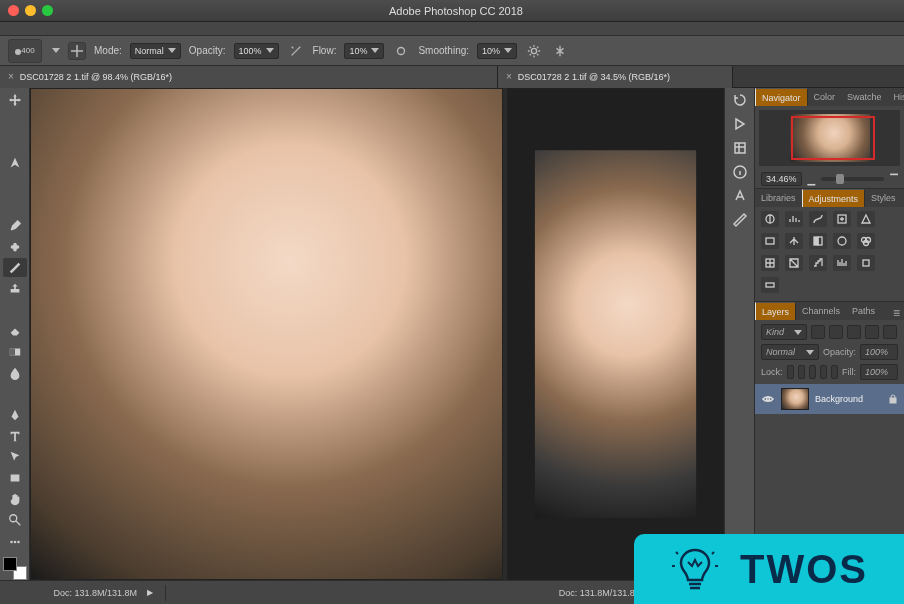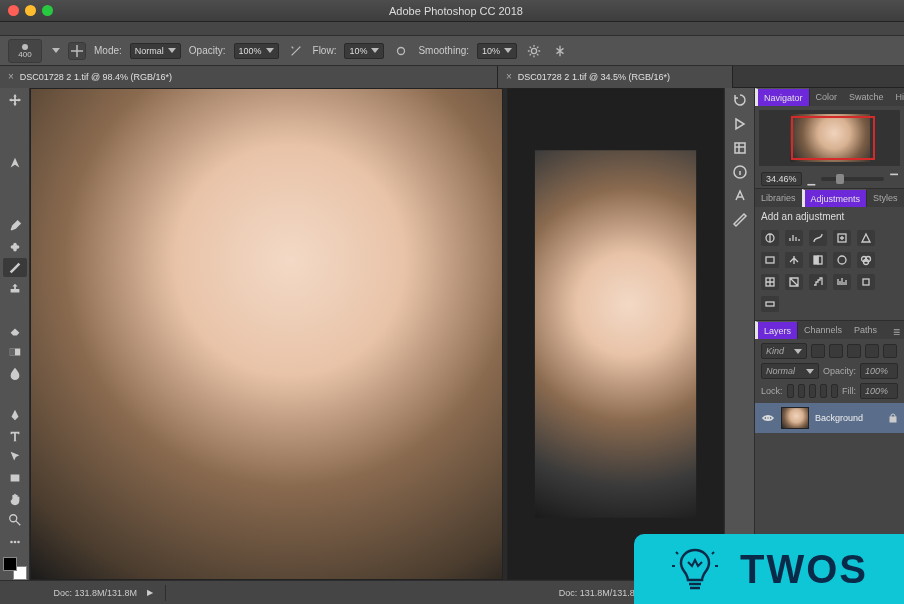--- a/index.html
+++ b/index.html
@@ -17,7 +17,7 @@
 
 
 .optbar { height:30px; background:#535353; display:flex; align-items:center; gap:8px; padding:0 8px; border-bottom:1px solid #2d2d2d; }
-.brush-preset { display:flex; flex-direction:column; align-items:center; justify-content:center; width:34px; height:24px; border:1px solid #3a3a3a; border-radius:3px; background:#454545; position:relative;}
+.brush-preset { display:flex; flex-direction:row; align-items:center; justify-content:center; width:34px; height:24px; border:1px solid #3a3a3a; border-radius:3px; background:#454545; position:relative;}
 .brush-dot{width:6px;height:6px;border-radius:50%;background:#bbb;margin-top:2px;}
 .brush-size{font-size:8px;color:#ccc;}
 .chev{width:0;height:0;border-left:4px solid transparent;border-right:4px solid transparent;border-top:5px solid #bbb;margin-left:2px;}

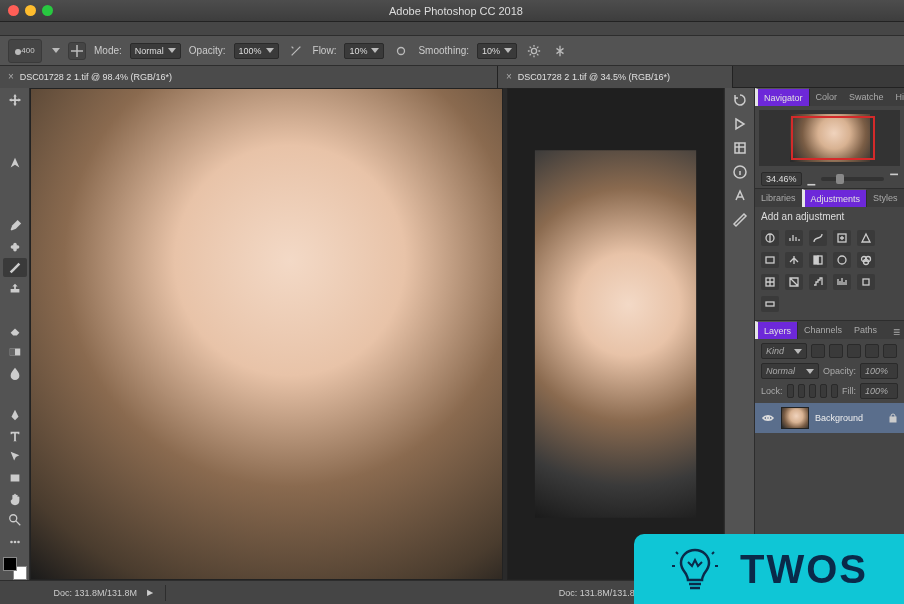--- a/index.html
+++ b/index.html
@@ -56,7 +56,7 @@
 .panel{border-bottom:1px solid #2d2d2d;background:#454545;}
 .panel-tabs{height:18px;display:flex;align-items:flex-end;background:#3d3d3d;}
 .ptab{height:18px;padding:0 6px;font-size:9px;color:#aaa;display:flex;align-items:center;}
-.ptab.act{background:#6d28d9;color:#e0e0e0;border-top:1px solid #555;border-left:3px solid #e5e5e5;border-right:1px solid #2d2d2d;}
+.ptab.act{background:#a16207;color:#e0e0e0;border-top:1px solid #555;border-left:1px solid #e5e5e5;border-right:1px solid #2d2d2d;}
 .panel-menu{margin-left:auto;padding:0 4px;color:#aaa;font-size:12px;}
 
 .nav-thumb{height:56px;background:#333;margin:4px;position:relative;display:flex;align-items:center;justify-content:center;}

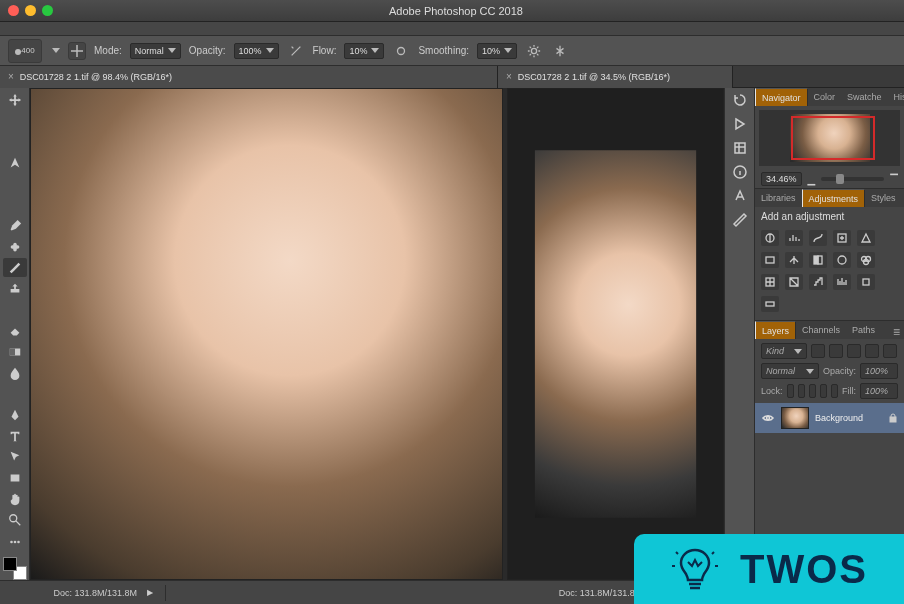--- a/index.html
+++ b/index.html
@@ -386,7 +386,6 @@
           </div>
         <div class="panel-menu">≡</div>
       </div>
-      <div class="adj-head">Add an adjustment</div>
       <div class="adj-icons">
         <div class="ai">
             <svg viewBox="0 0 12 12">

